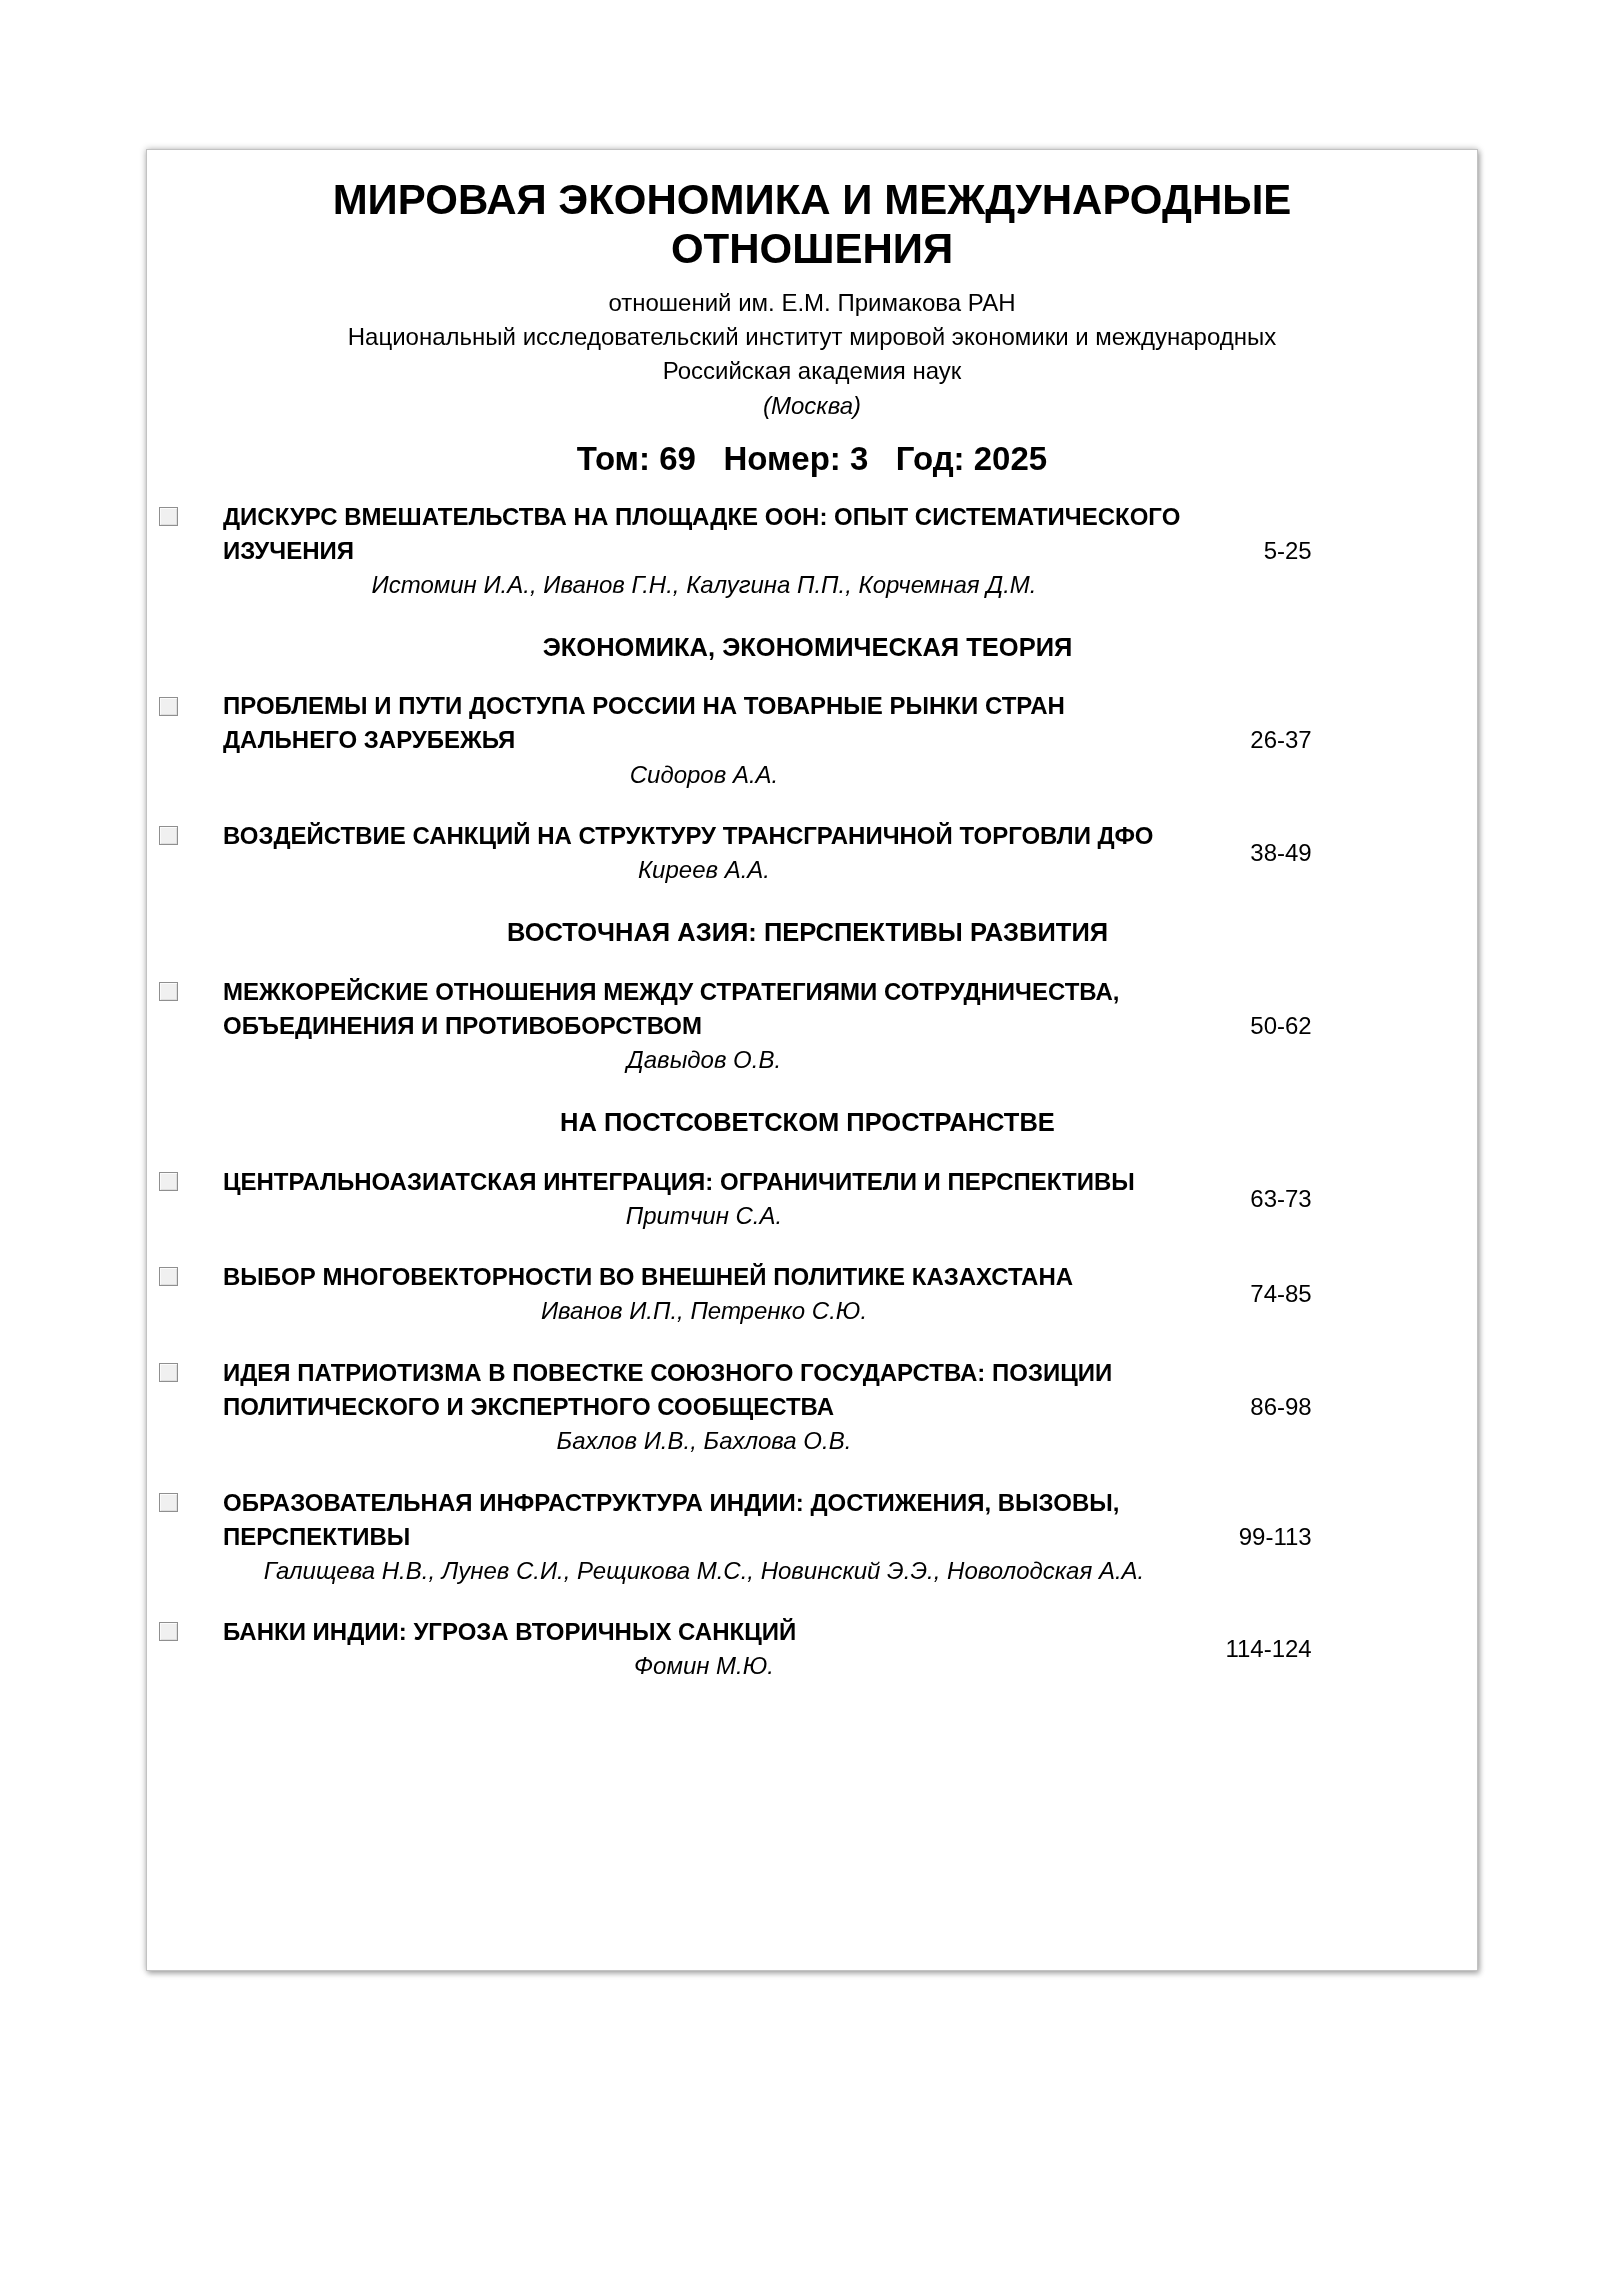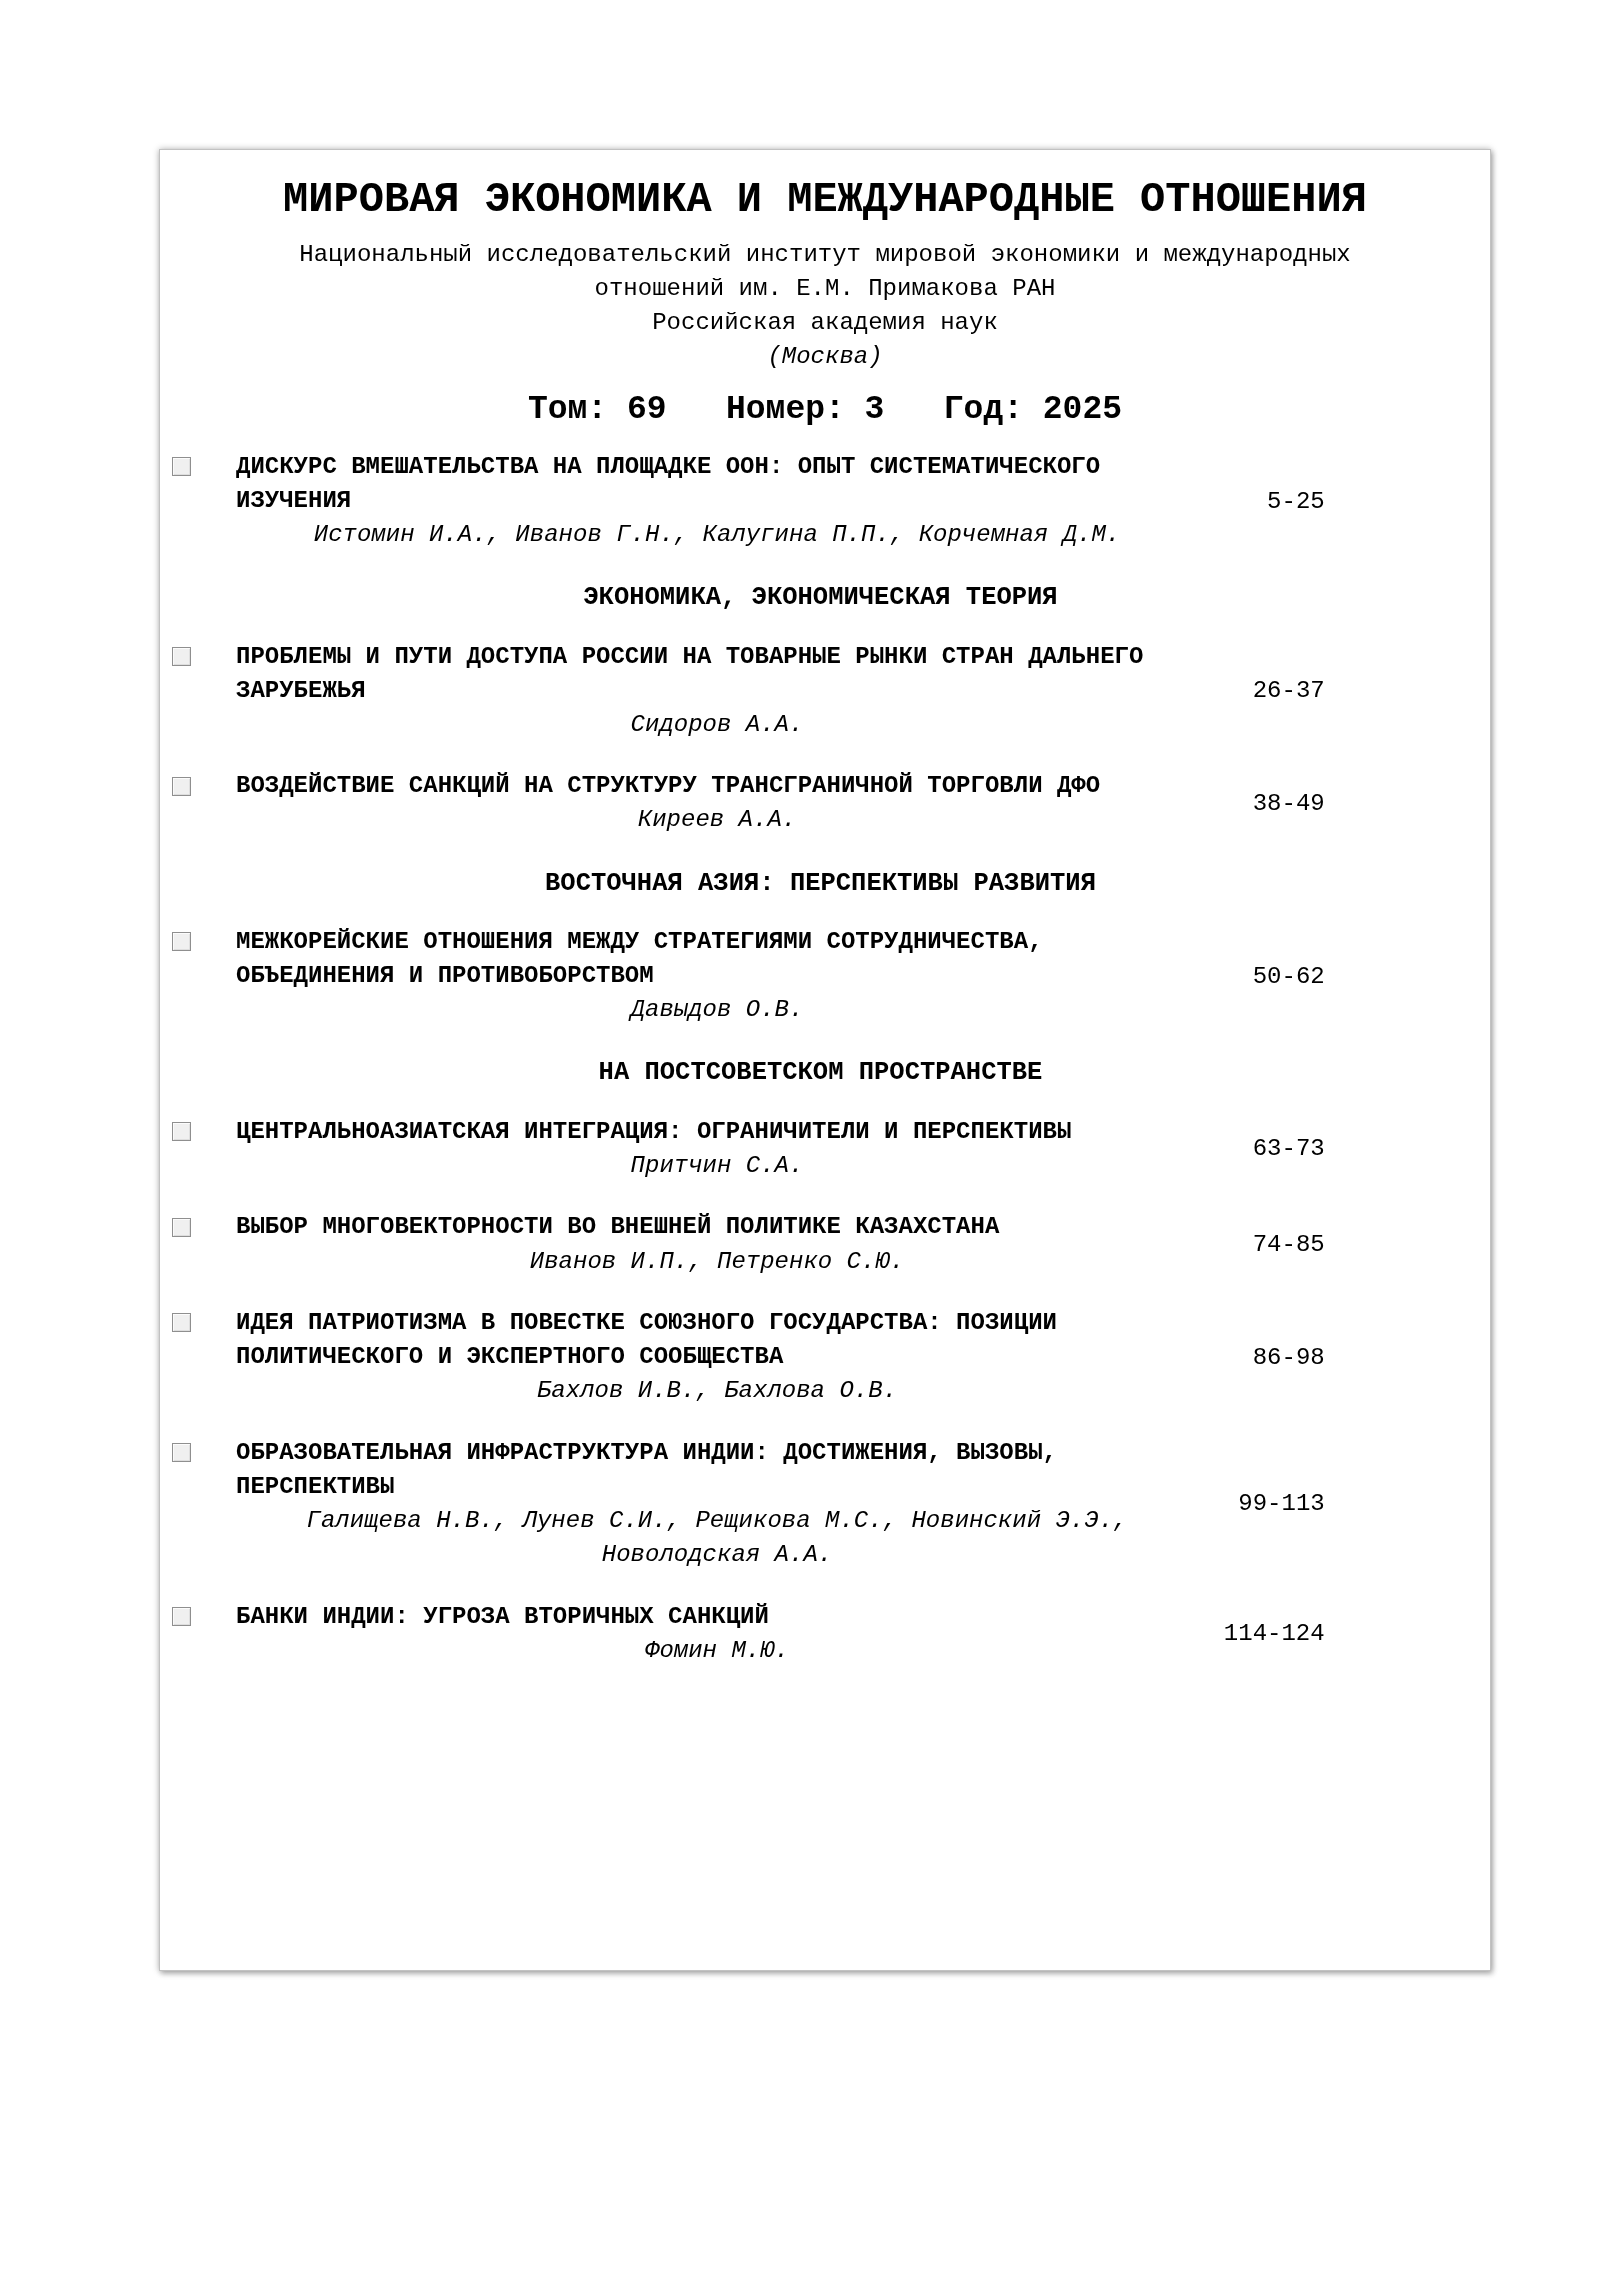--- a/index.html
+++ b/index.html
@@ -16,7 +16,7 @@
   }
   .page-box {
     position: absolute;
-    left: 159px;
+    left: 146px;
     top: 149px;
     width: 1332px;
     min-height: 1822px;
@@ -25,7 +25,6 @@
     border: 0.7px solid #c2c2c2;
     box-shadow: 0 0 6.5px rgba(0,0,0,0.28), 2px 2.6px 5.2px rgba(0,0,0,0.22);
     padding: 22px 0 36px 0;
-    font-family: Liberation Mono, monospace;
   }
   .header {
     text-align: center;

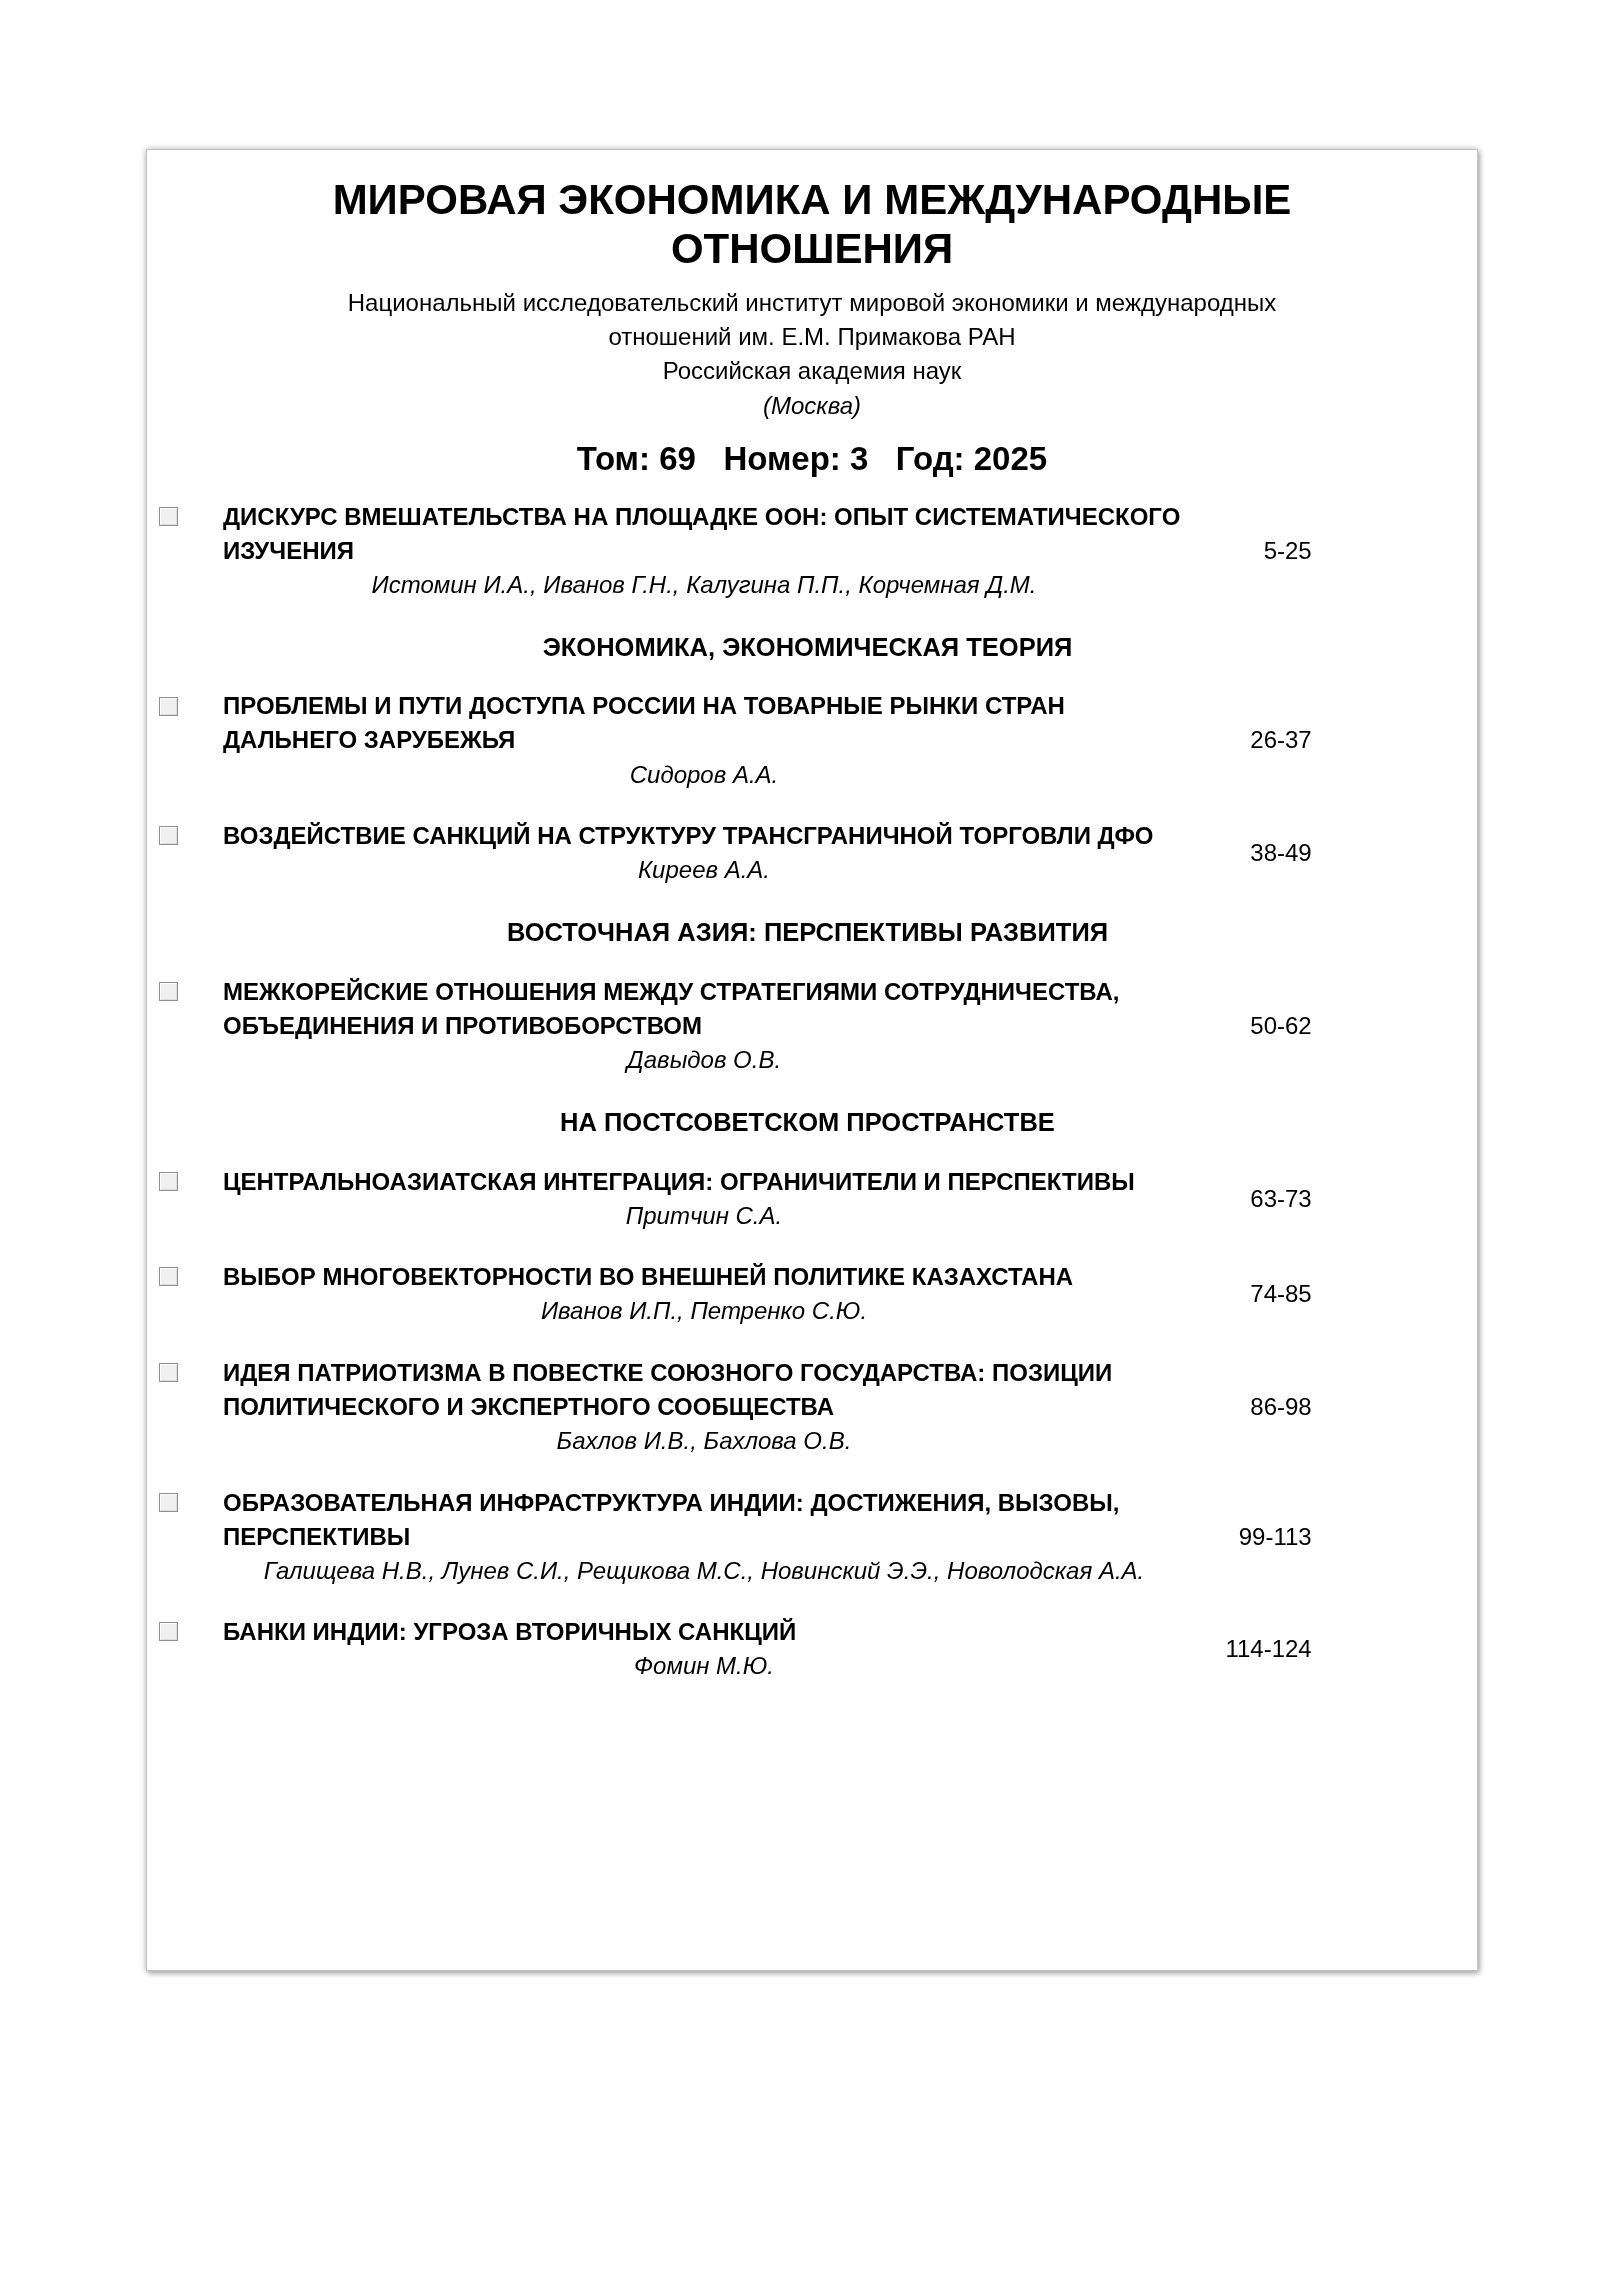--- a/index.html
+++ b/index.html
@@ -120,8 +120,8 @@
 <div class="page-box">
   <div class="header">
     <div class="journal-title">МИРОВАЯ ЭКОНОМИКА И МЕЖДУНАРОДНЫЕ ОТНОШЕНИЯ</div>
+    <div class="inst-line">отношений им. Е.М. Примакова РАН</div>
     <div class="inst-line">Национальный исследовательский институт мировой экономики и международных</div>
-    <div class="inst-line">отношений им. Е.М. Примакова РАН</div>
     <div class="inst-line">Российская академия наук</div>
     <div class="city-line">(Москва)</div>
     <div class="issue-line">Том: 69   Номер: 3   Год: 2025</div>

